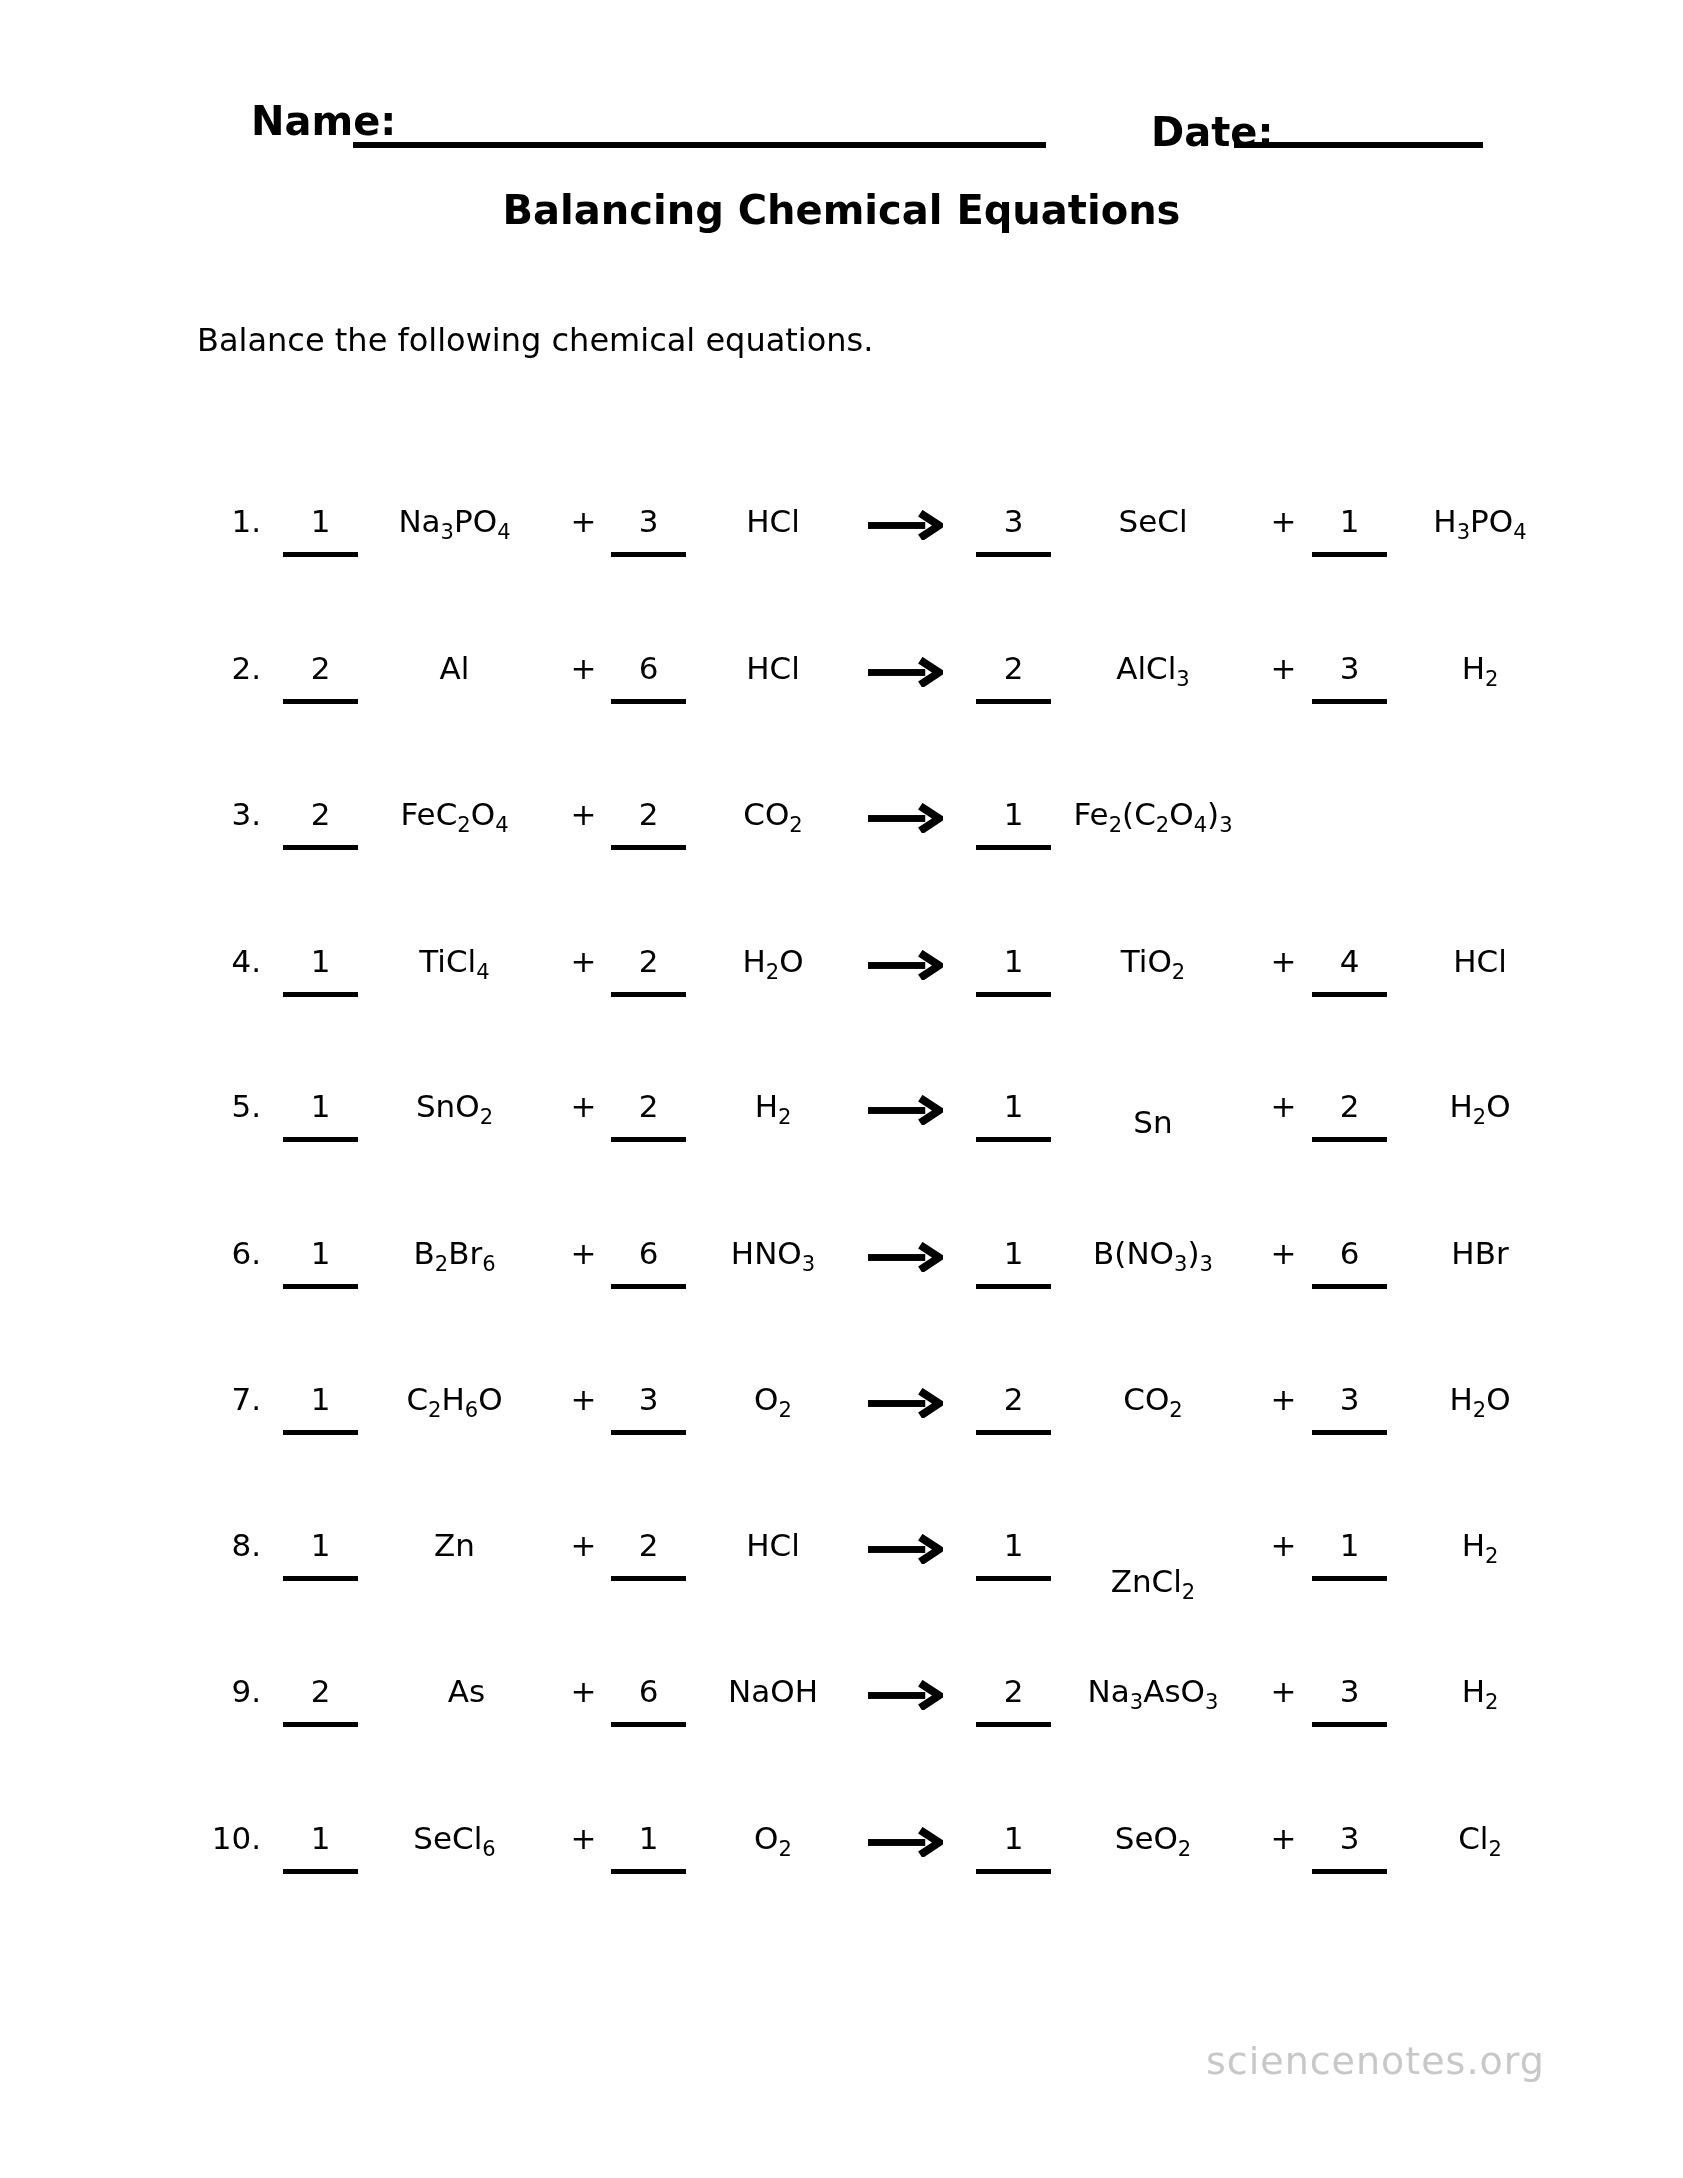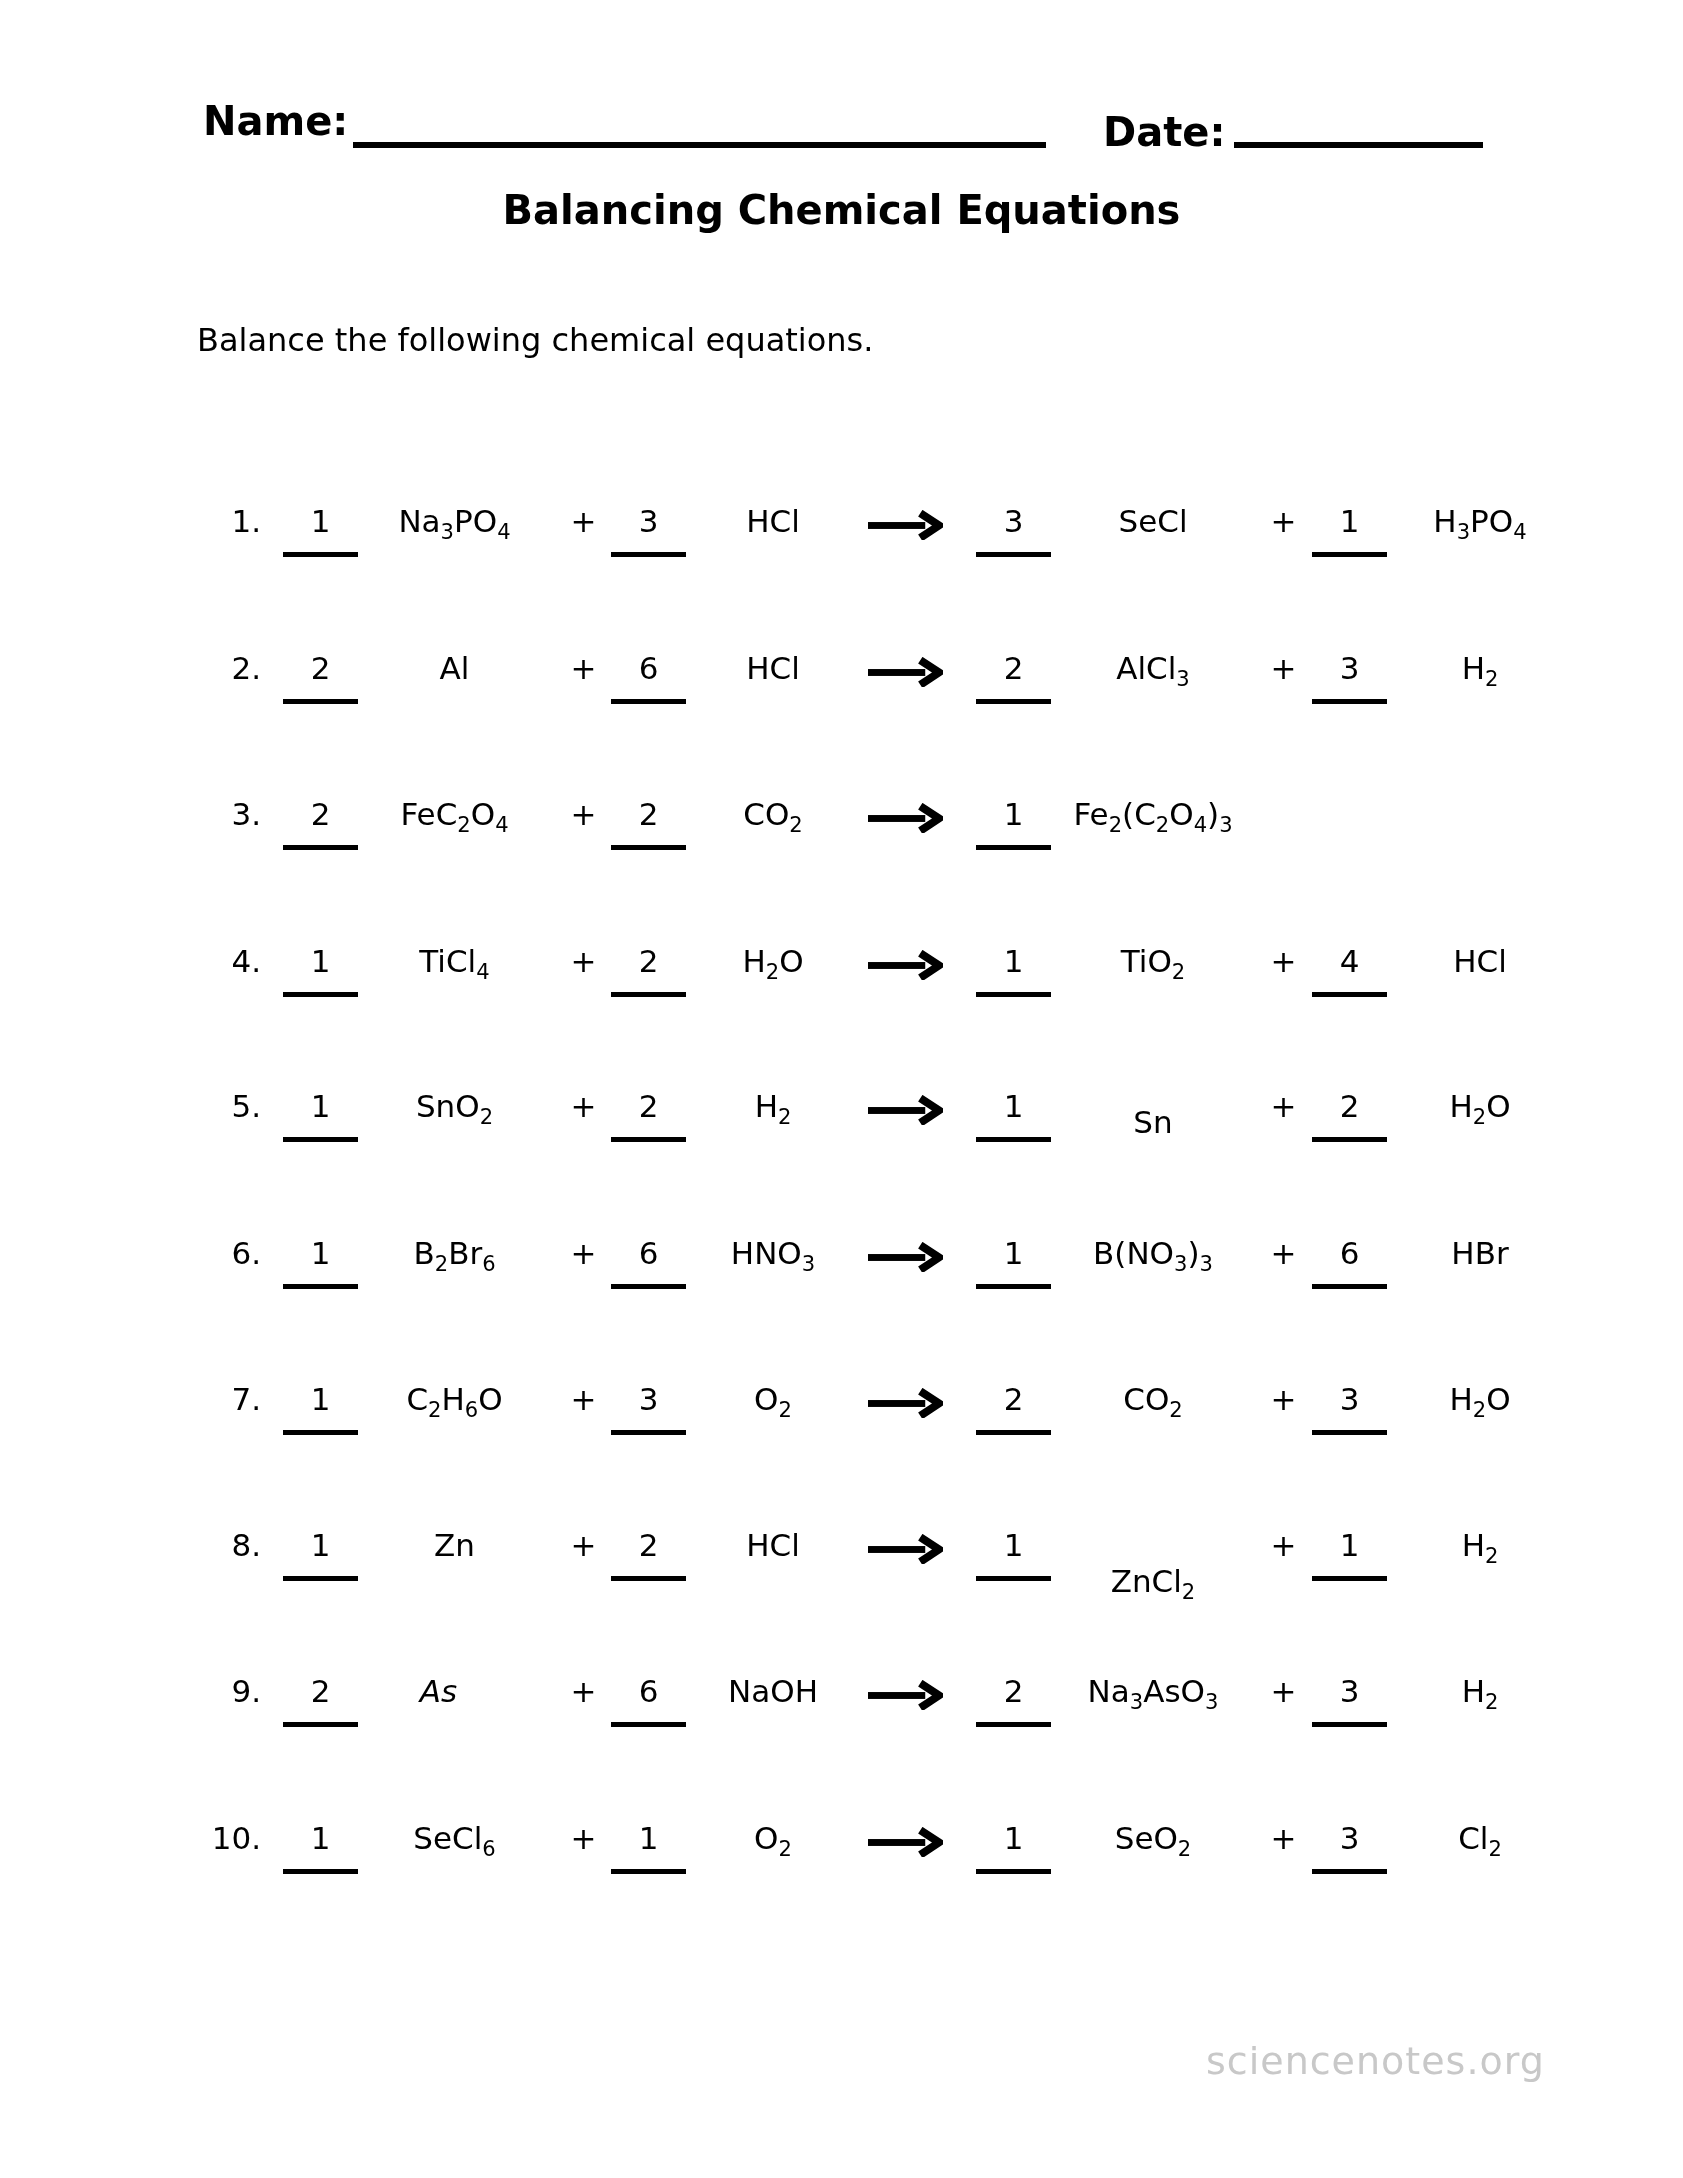--- a/index.html
+++ b/index.html
@@ -15,6 +15,7 @@
     position:absolute;
     font-size:40px;font-weight:bold;line-height:44px;
     white-space:nowrap;
+    margin-left:48px;
   }
   .name-label{left:203px;top:99px;}
   .date-label{left:1103px;top:110px;}

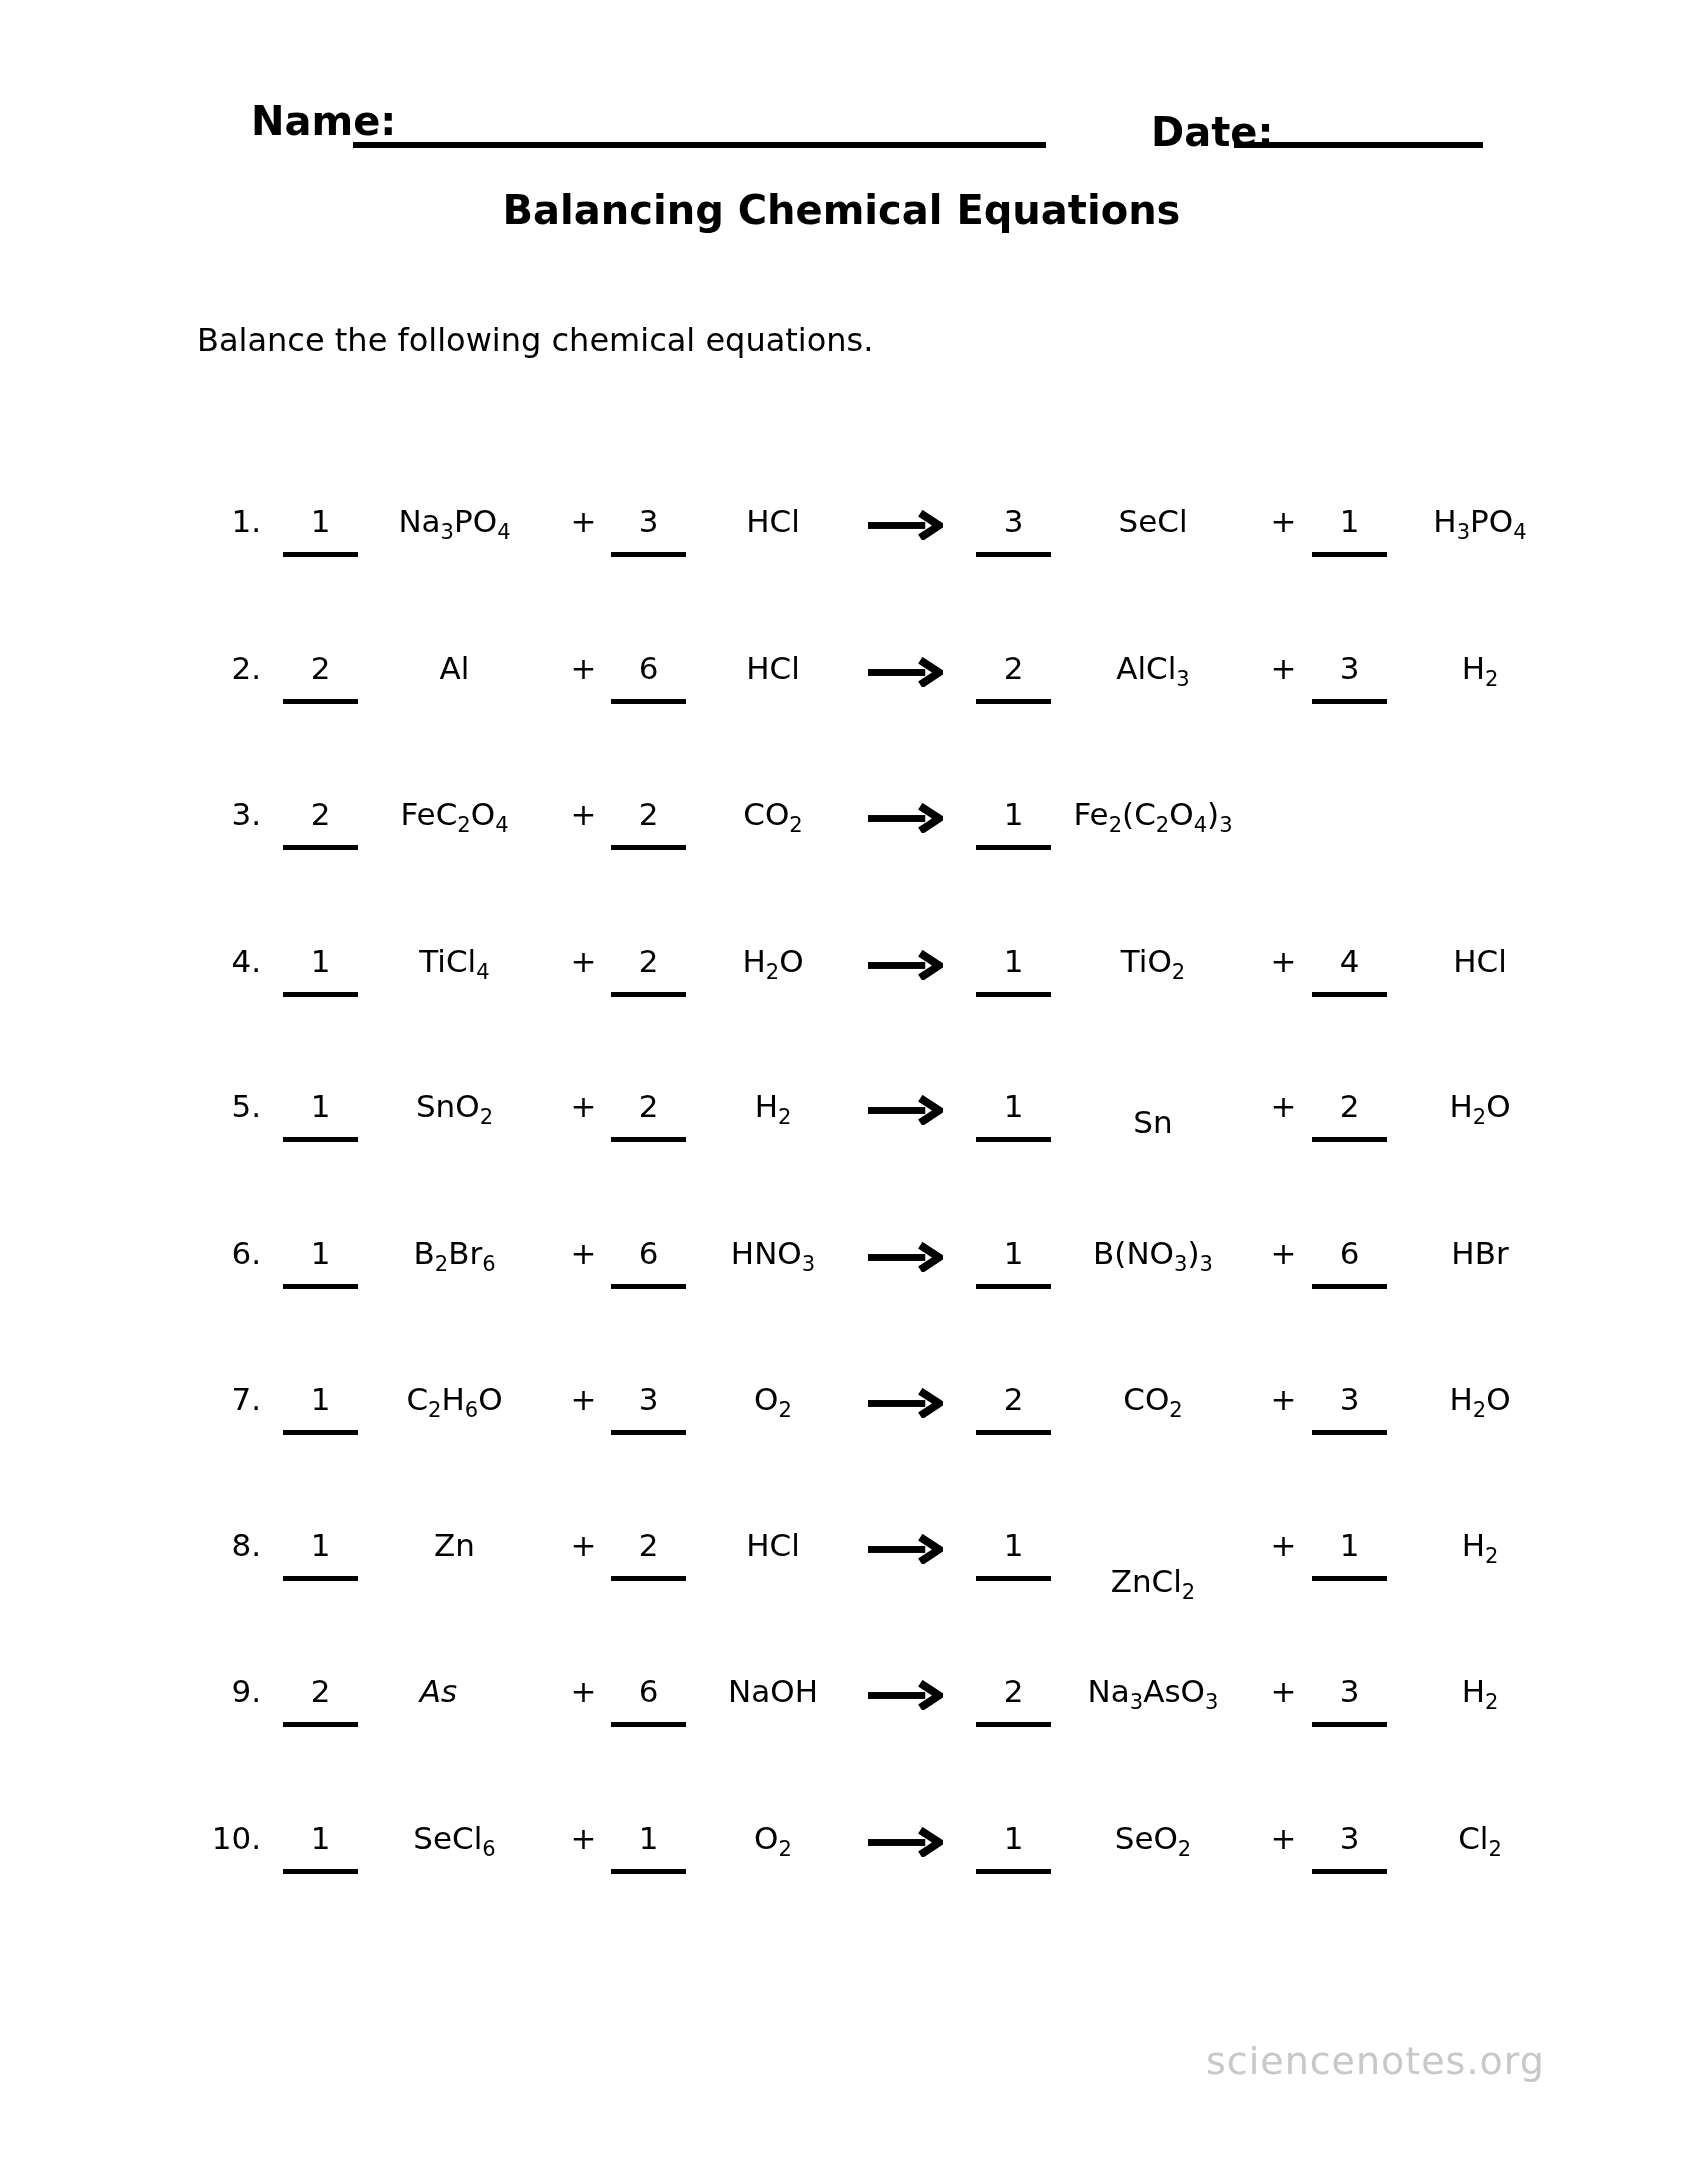--- a/index.html
+++ b/index.html
@@ -203,7 +203,7 @@
       <div class="eq-row" style="top: 1665px;">
         <div class="cell eq-num" style="left: 149px; width: 112px;">9.</div>
         <div class="cell blank" style="left: 283px; width: 75px;">2</div>
-        <div class="cell " style="left: 352px; width: 173px; font-style: italic;">As</div>
+        <div class="cell " style="left: 380px; width: 173px;">As</div>
         <div class="cell " style="left: 549px; width: 69px;">+</div>
         <div class="cell blank" style="left: 611px; width: 75px;">6</div>
         <div class="cell " style="left: 701px; width: 144px;">NaOH</div>

